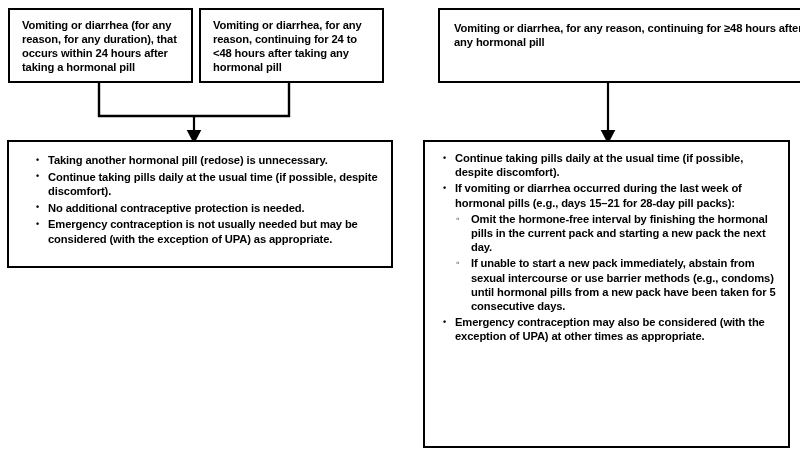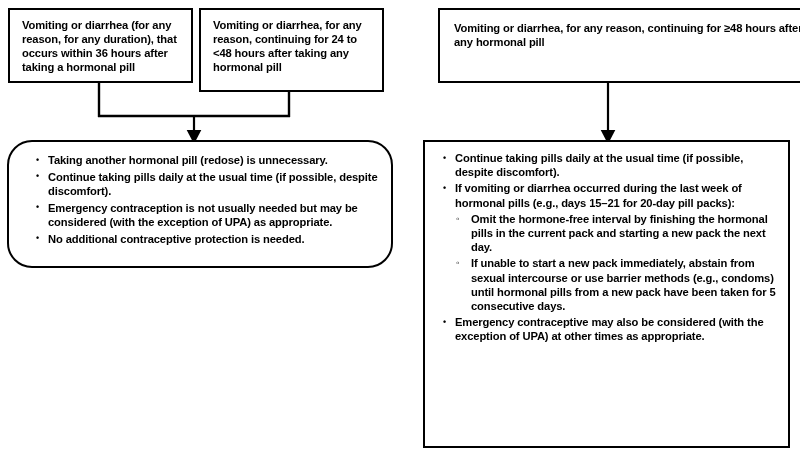--- a/index.html
+++ b/index.html
@@ -141,7 +141,7 @@
   </svg>
 
   <div class="box" id="box-trigger-within24">
-    <div class="box-text">Vomiting or diarrhea (for any reason, for any duration), that occurs within 36 hours after taking a hormonal pill</div>
+    <div class="box-text">Vomiting or diarrhea (for any reason, for any duration), that occurs within 24 hours after taking a hormonal pill</div>
   </div>
 
   <div class="box" id="box-trigger-24to48">

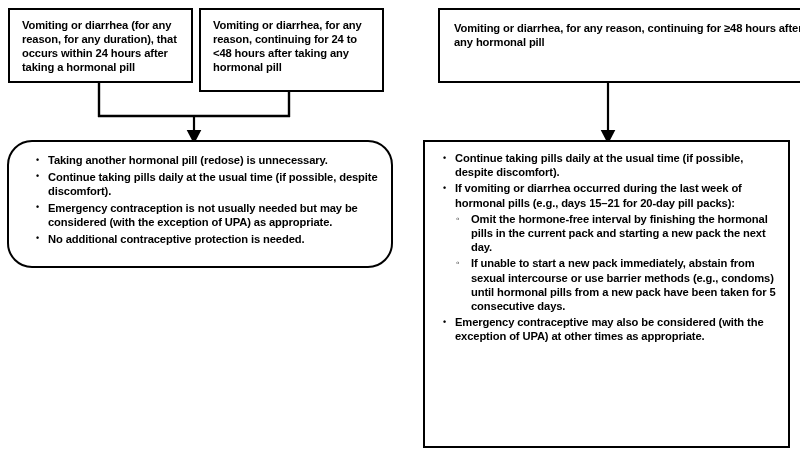--- a/index.html
+++ b/index.html
@@ -43,7 +43,7 @@
     padding: 8px 10px 0 12px;
   }
   #box-trigger-24to48 {
-    left: 199px; top: 8px; width: 185px; height: 84px;
+    left: 199px; top: 8px; width: 185px; height: 75px;
   }
   #box-trigger-24to48 .box-text {
     padding: 8px 10px 0 12px;

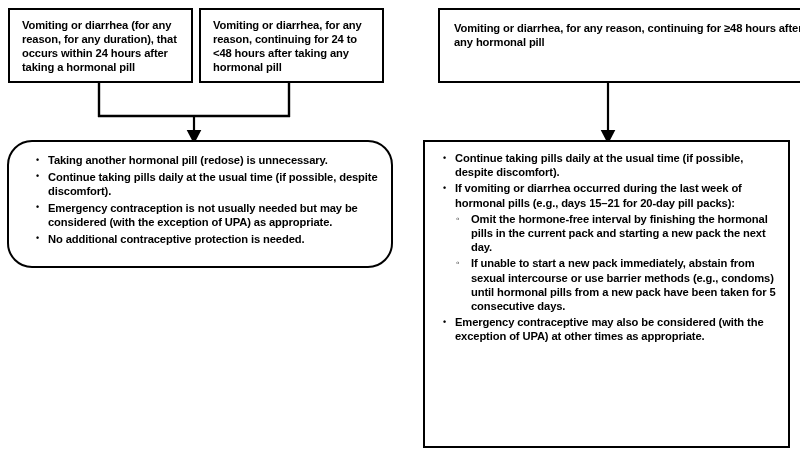--- a/index.html
+++ b/index.html
@@ -57,7 +57,7 @@
 
   
   #box-guidance-short {
-    left: 7px; top: 140px; width: 386px; height: 128px; border-radius: 25px;
+    left: 7px; top: 140px; width: 386px; height: 128px;
   }
   #box-guidance-long {
     left: 423px; top: 140px; width: 367px; height: 308px;

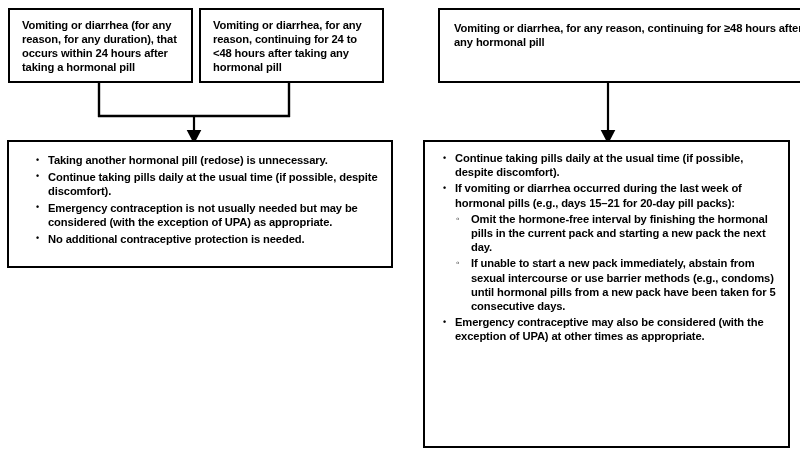--- a/index.html
+++ b/index.html
@@ -164,7 +164,7 @@
   <div class="box" id="box-guidance-long">
     <ul class="bullets">
         <li class="b1">Continue taking pills daily at the usual time (if possible, despite discomfort).</li>
-        <li class="b1">If vomiting or diarrhea occurred during the last week of hormonal pills (e.g., days 15–21 for 20-day pill packs):</li>
+        <li class="b1">If vomiting or diarrhea occurred during the last week of hormonal pills (e.g., days 15–21 for 28-day pill packs):</li>
         <li class="b2">Omit the hormone-free interval by finishing the hormonal pills in the current pack and starting a new pack the next day.</li>
         <li class="b2">If unable to start a new pack immediately, abstain from sexual intercourse or use barrier methods (e.g., condoms) until hormonal pills from a new pack have been taken for 5 consecutive days.</li>
         <li class="b1">Emergency contraceptive may also be considered (with the exception of UPA) at other times as appropriate.</li>

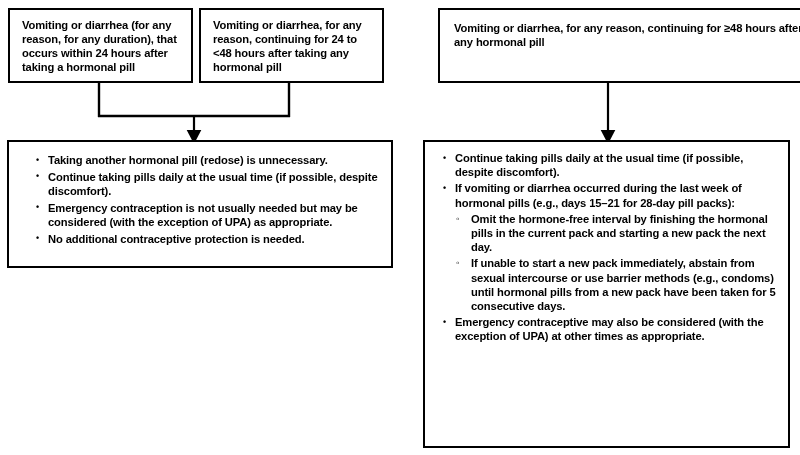--- a/index.html
+++ b/index.html
@@ -156,8 +156,8 @@
     <ul class="bullets">
         <li class="b1">Taking another hormonal pill (redose) is unnecessary.</li>
         <li class="b1">Continue taking pills daily at the usual time (if possible, despite discomfort).</li>
+        <li class="b1">No additional contraceptive protection is needed.</li>
         <li class="b1">Emergency contraception is not usually needed but may be considered (with the exception of UPA) as appropriate.</li>
-        <li class="b1">No additional contraceptive protection is needed.</li>
       </ul>
   </div>
 

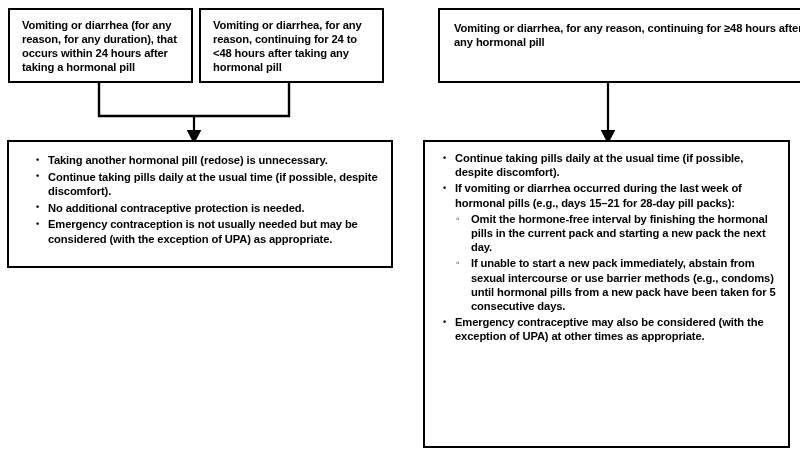--- a/index.html
+++ b/index.html
@@ -167,7 +167,7 @@
         <li class="b1">If vomiting or diarrhea occurred during the last week of hormonal pills (e.g., days 15–21 for 28-day pill packs):</li>
         <li class="b2">Omit the hormone-free interval by finishing the hormonal pills in the current pack and starting a new pack the next day.</li>
         <li class="b2">If unable to start a new pack immediately, abstain from sexual intercourse or use barrier methods (e.g., condoms) until hormonal pills from a new pack have been taken for 5 consecutive days.</li>
-        <li class="b1">Emergency contraceptive may also be considered (with the exception of UPA) at other times as appropriate.</li>
+        <li class="b1">Emergency contraception may also be considered (with the exception of UPA) at other times as appropriate.</li>
       </ul>
   </div>
 

